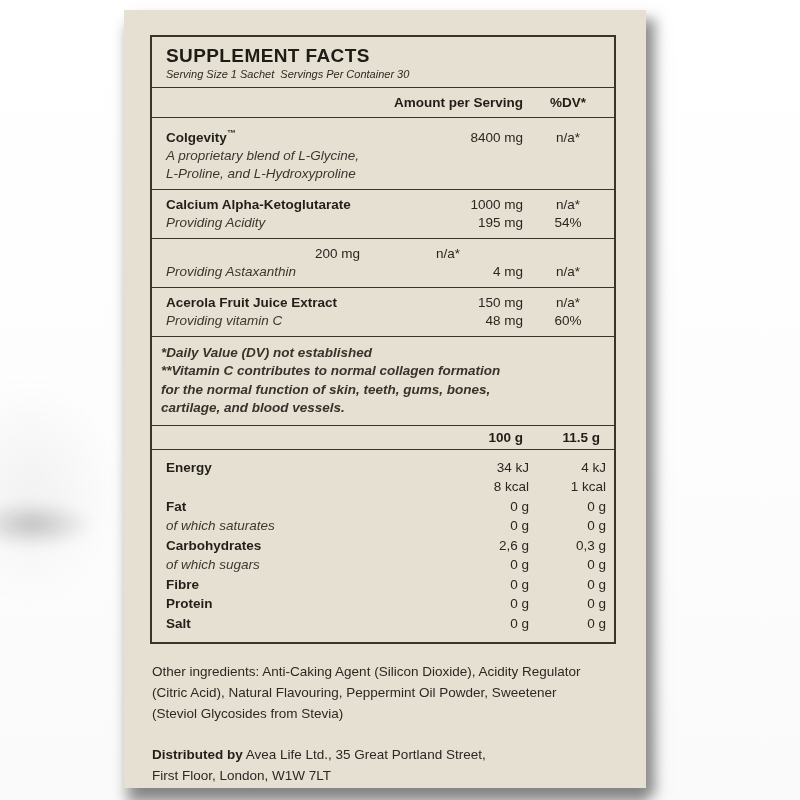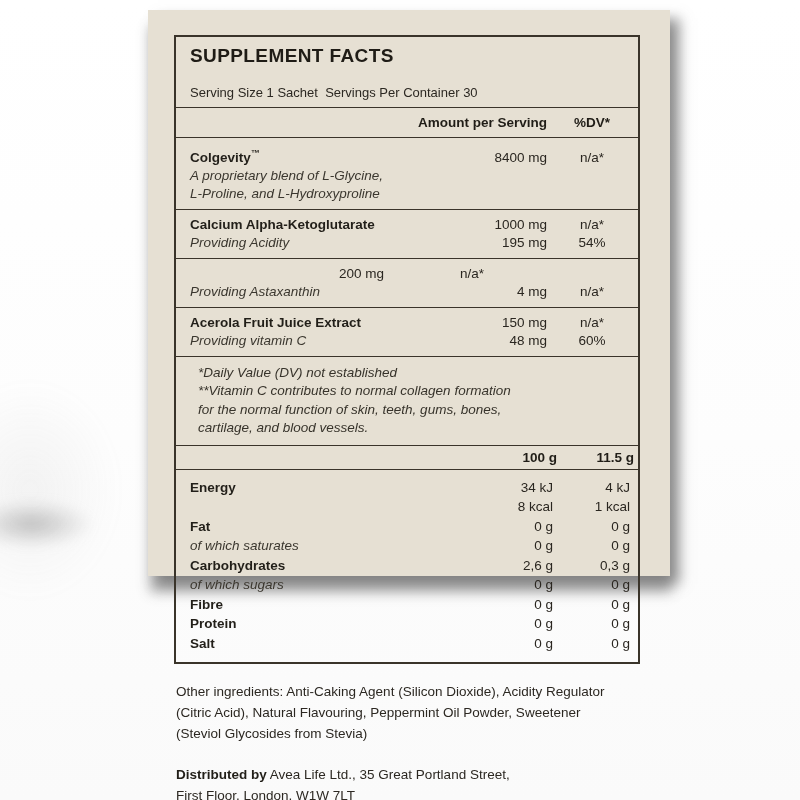--- a/index.html
+++ b/index.html
@@ -20,7 +20,7 @@
     filter:blur(8px);
   }
   .card{
-    position:absolute;left:148px;top:10px;width:522px;height:566px;
+    position:absolute;left:124px;top:10px;width:522px;height:778px;
     background:#e6e0d3;
     box-shadow:10px 8px 12px rgba(95,95,95,.55), 2px 16px 12px rgba(75,75,75,.45);
     box-sizing:border-box;

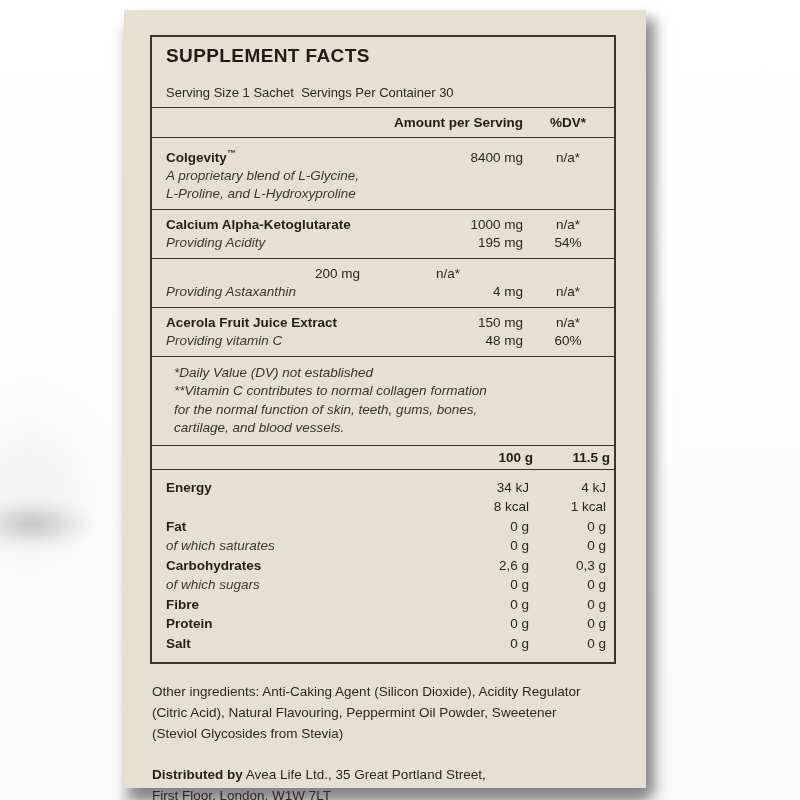--- a/index.html
+++ b/index.html
@@ -37,7 +37,7 @@
     font-size:19px;font-weight:700;letter-spacing:.4px;color:#1f1c16;
   }
   .serving-line{
-    font-size:13px;margin-top:18px;color:#2c2822;white-space:pre-wrap;
+    font-size:11px;margin-top:1px;color:#2c2822;white-space:pre-wrap;font-style:italic;
   }
   .grid{
     display:grid;grid-template-columns:1fr 150px 64px;

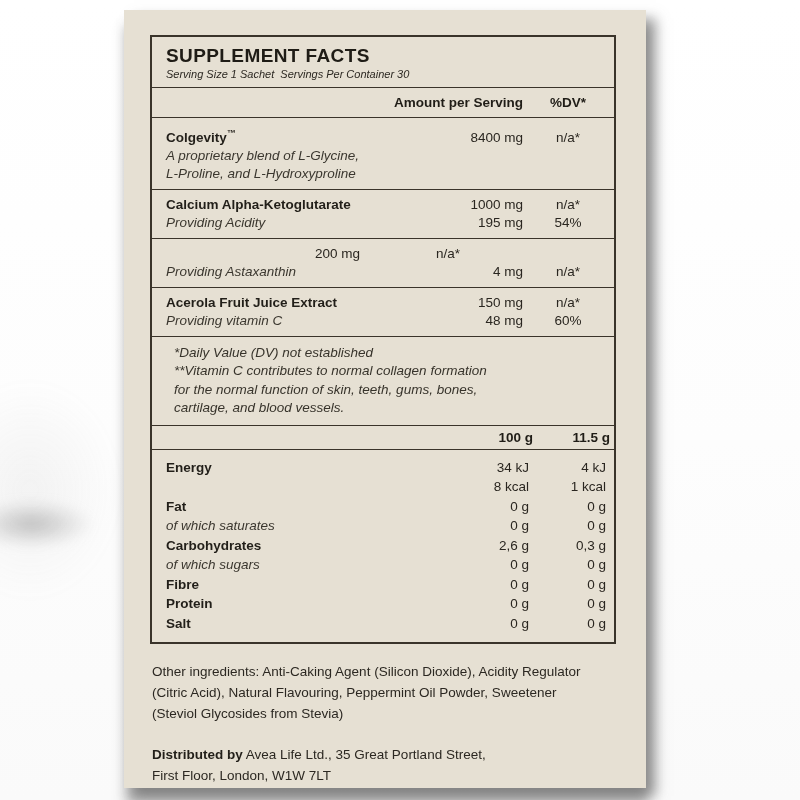--- a/index.html
+++ b/index.html
@@ -53,7 +53,7 @@
   .ital{font-style:italic;color:#3b372f;}
   .val{font-size:13.5px;color:#2a2620;}
   sup.tm{font-size:9px;font-weight:700;vertical-align:super;}
-  .foot-sec{padding:7px 22px;}
+  .foot-sec{padding:7px 9px;font-weight:bold;}
   .foot-line{font-size:13.5px;line-height:18.5px;font-style:italic;color:#37332b;}
   .nutri-hdr{padding:4px 4px;}
   .nutri-hdr .c2,.nutri-hdr .c3{font-weight:700;font-size:13.5px;color:#201d17;}

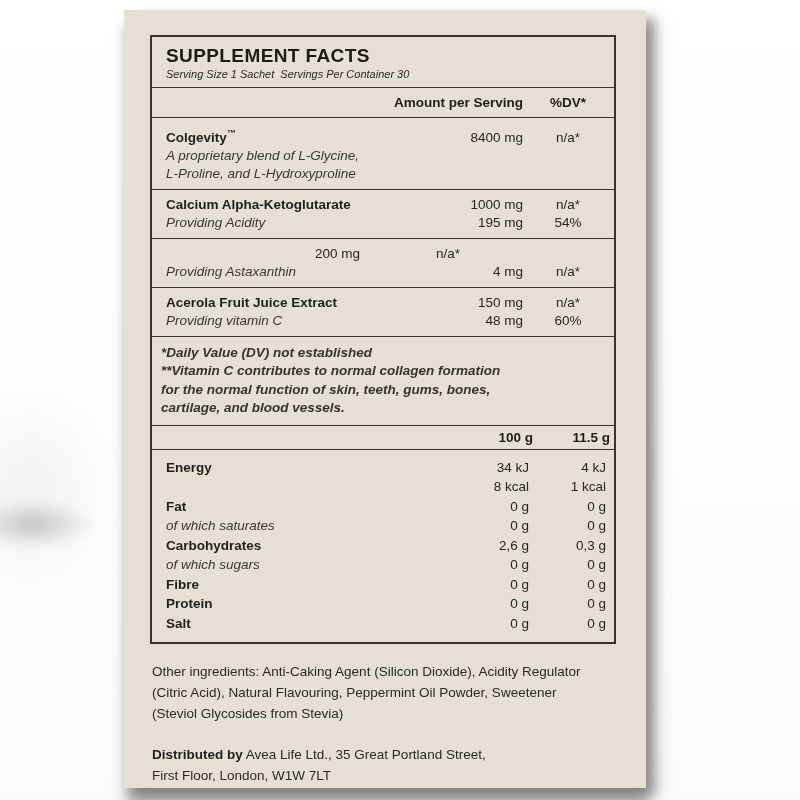--- a/index.html
+++ b/index.html
@@ -55,7 +55,7 @@
   sup.tm{font-size:9px;font-weight:700;vertical-align:super;}
   .foot-sec{padding:7px 9px;font-weight:bold;}
   .foot-line{font-size:13.5px;line-height:18.5px;font-style:italic;color:#37332b;}
-  .nutri-hdr{padding:4px 4px;}
+  .nutri-hdr{padding:4px 14px;}
   .nutri-hdr .c2,.nutri-hdr .c3{font-weight:700;font-size:13.5px;color:#201d17;}
   .nutri-sec{padding:8px 8px 9px 14px;}
   .nutri-sec .line{line-height:19.5px;}

